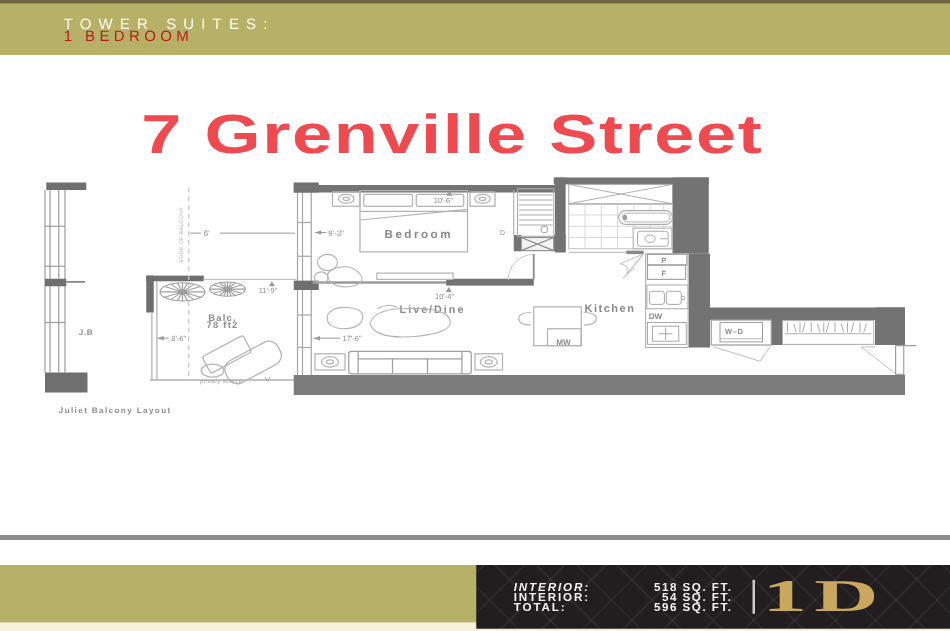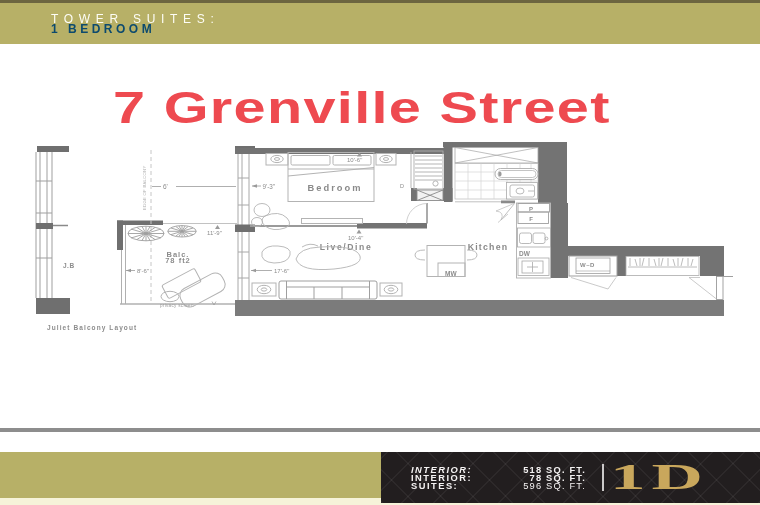--- a/index.html
+++ b/index.html
@@ -16,7 +16,7 @@
 
 <div class="abs" style="left:51px;top:11.5px;font-size:12px;font-weight:normal;letter-spacing:5.7px;color:#fdfdf6;">TOWER SUITES:</div>
 
-<div class="abs" style="left:51px;top:21.5px;font-size:12px;font-weight:bold;letter-spacing:3.5px;color:#0c4a6e;">1 BEDROOM</div>
+<div class="abs" style="left:51px;top:21.5px;font-size:12px;font-weight:normal;letter-spacing:3.5px;color:#b91c1c;">1 BEDROOM</div>
 
 <div class="abs" style="left:113px;top:83px;width:540px;font-size:44px;font-weight:bold;color:#ee4a50;letter-spacing:1px;transform:scaleX(1.31);transform-origin:0 0;">7 Grenville Street</div>
 

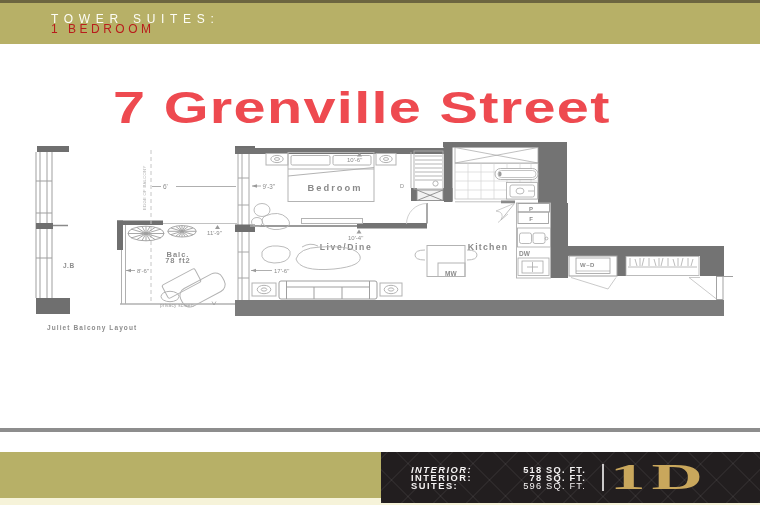--- a/index.html
+++ b/index.html
@@ -330,7 +330,7 @@
 
 <div class="abs" style="left:411px;top:473.2px;font-size:9.3px;font-weight:bold;letter-spacing:1.5px;color:#f4f2f2;">INTERIOR:</div>
 
-<div class="abs" style="left:486px;top:473.2px;width:100px;text-align:right;font-size:9.3px;font-weight:bold;letter-spacing:1.2px;color:#f4f2f2;">78 SQ. FT.</div>
+<div class="abs" style="left:486px;top:473.2px;width:100px;text-align:right;font-size:9.3px;font-weight:bold;letter-spacing:1.2px;color:#f4f2f2;">54 SQ. FT.</div>
 
 <div class="abs" style="left:411px;top:481.2px;font-size:9.3px;font-weight:bold;letter-spacing:1.5px;color:#f4f2f2;">SUITES:</div>
 

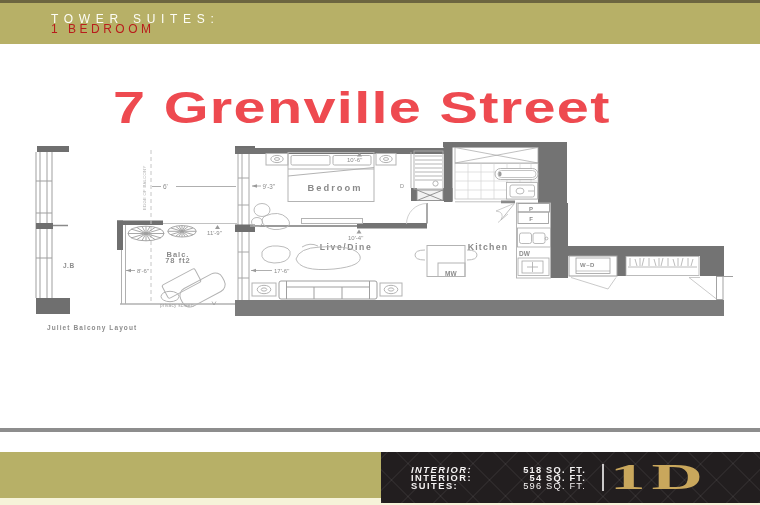--- a/index.html
+++ b/index.html
@@ -332,7 +332,7 @@
 
 <div class="abs" style="left:486px;top:473.2px;width:100px;text-align:right;font-size:9.3px;font-weight:bold;letter-spacing:1.2px;color:#f4f2f2;">54 SQ. FT.</div>
 
-<div class="abs" style="left:411px;top:481.2px;font-size:9.3px;font-weight:bold;letter-spacing:1.5px;color:#f4f2f2;">SUITES:</div>
+<div class="abs" style="left:411px;top:481.2px;font-size:9.3px;font-weight:bold;letter-spacing:1.5px;color:#f4f2f2;">TOTAL:</div>
 
 <div class="abs" style="left:486px;top:481.2px;width:100px;text-align:right;font-size:9.3px;font-weight:normal;letter-spacing:1.2px;color:#f4f2f2;">596 SQ. FT.</div>
 

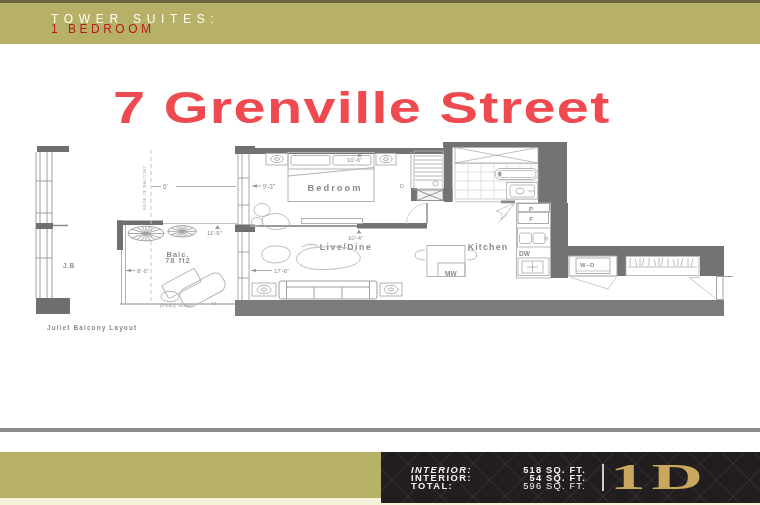--- a/index.html
+++ b/index.html
@@ -334,7 +334,7 @@
 
 <div class="abs" style="left:411px;top:481.2px;font-size:9.3px;font-weight:bold;letter-spacing:1.5px;color:#f4f2f2;">TOTAL:</div>
 
-<div class="abs" style="left:486px;top:481.2px;width:100px;text-align:right;font-size:9.3px;font-weight:normal;letter-spacing:1.2px;color:#f4f2f2;">596 SQ. FT.</div>
+<div class="abs" style="left:486px;top:481.2px;width:100px;text-align:right;font-size:9.3px;font-weight:bold;letter-spacing:1.2px;color:#f4f2f2;">596 SQ. FT.</div>
 
 <div class="abs" style="left:602px;top:464px;width:1.6px;height:27px;background:#cbc9c9;"></div>
 

